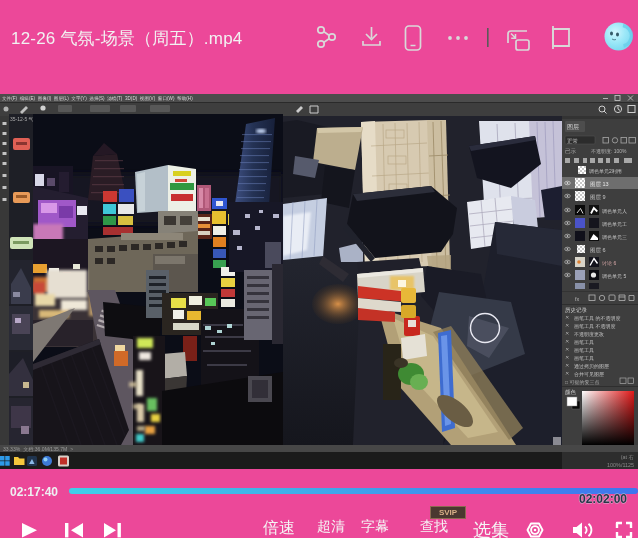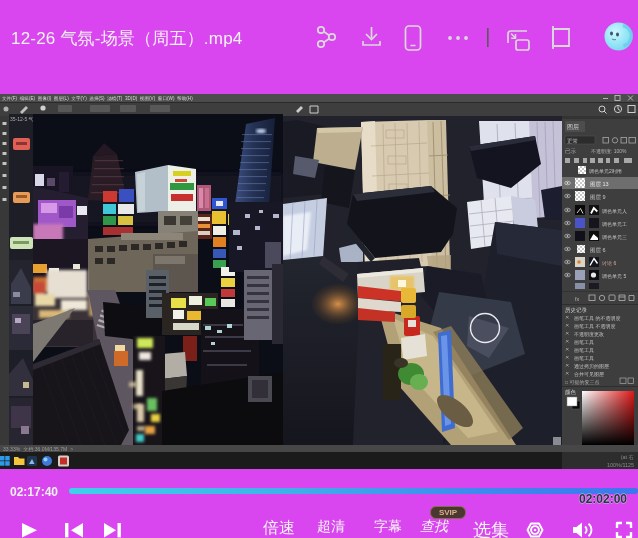--- a/index.html
+++ b/index.html
@@ -5,7 +5,7 @@
   html,body{margin:0;padding:0;background:#000;}
   body{width:638px;height:538px;overflow:hidden;font-family:"Liberation Sans",sans-serif;}
   .abs{position:absolute;}
-  #stage{position:relative;width:638px;height:538px;background:#d946ef;overflow:hidden;}
+  #stage{position:relative;width:638px;height:538px;background:#ec4899;overflow:hidden;}
 </style>
 </head>
 <body>

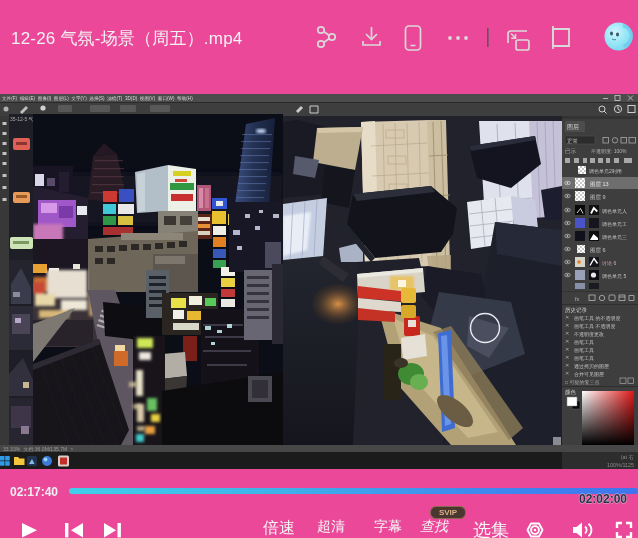--- a/index.html
+++ b/index.html
@@ -712,7 +712,7 @@
   <div class="abs" style="left:374px;top:518px;font-size:14px;color:#f5f5f5;">字幕</div>
   <div class="abs" style="left:420px;top:518px;font-size:14px;color:#f5f5f5;font-style:italic;">查找</div>
   <div class="abs" style="left:473px;top:518px;font-size:18px;color:#f5f5f5;">选集</div>
-  <div class="abs" style="left:430px;top:506px;width:34px;height:11px;background:#4a3830;border:1px solid #8a6a50;border-radius:6px;color:#d8b088;font-size:8px;font-weight:bold;text-align:center;line-height:11px;">SVIP</div>
+  <div class="abs" style="left:430px;top:506px;width:34px;height:11px;background:#4a3830;border:1px solid #8a6a50;border-radius:0;color:#d8b088;font-size:8px;font-weight:bold;text-align:center;line-height:11px;">SVIP</div>
   <svg class="abs" style="left:515px;top:515px;" width="123" height="23" viewBox="0 0 123 23">
     <g stroke="#fff" stroke-width="1.9" fill="none" stroke-linejoin="round">
       <path d="M12.5 15 L16 8.5 H24 L27.5 15 L24 21.5 H16 Z"></path>

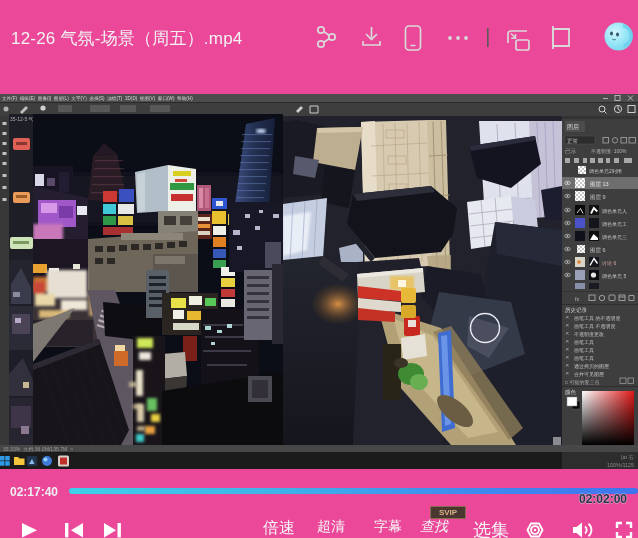--- a/index.html
+++ b/index.html
@@ -709,7 +709,7 @@
   </svg>
   <div class="abs" style="left:263px;top:518px;font-size:16px;color:#f5f5f5;">倍速</div>
   <div class="abs" style="left:317px;top:518px;font-size:14px;color:#f5f5f5;font-family:Liberation Mono, monospace;">超清</div>
-  <div class="abs" style="left:374px;top:518px;font-size:14px;color:#f5f5f5;">字幕</div>
+  <div class="abs" style="left:361px;top:518px;font-size:14px;color:#f5f5f5;">字幕</div>
   <div class="abs" style="left:420px;top:518px;font-size:14px;color:#f5f5f5;font-style:italic;">查找</div>
   <div class="abs" style="left:473px;top:518px;font-size:18px;color:#f5f5f5;">选集</div>
   <div class="abs" style="left:430px;top:506px;width:34px;height:11px;background:#4a3830;border:1px solid #8a6a50;border-radius:0;color:#d8b088;font-size:8px;font-weight:bold;text-align:center;line-height:11px;">SVIP</div>

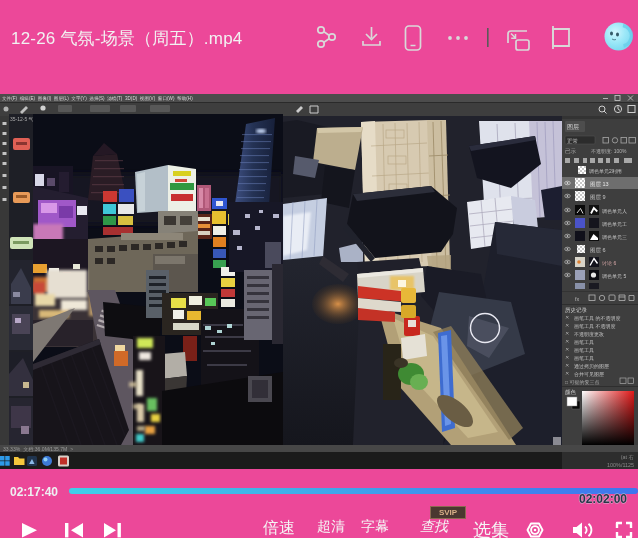--- a/index.html
+++ b/index.html
@@ -710,7 +710,7 @@
   <div class="abs" style="left:263px;top:518px;font-size:16px;color:#f5f5f5;">倍速</div>
   <div class="abs" style="left:317px;top:518px;font-size:14px;color:#f5f5f5;font-family:Liberation Mono, monospace;">超清</div>
   <div class="abs" style="left:361px;top:518px;font-size:14px;color:#f5f5f5;">字幕</div>
-  <div class="abs" style="left:420px;top:518px;font-size:14px;color:#f5f5f5;font-style:italic;">查找</div>
+  <div class="abs" style="left:420px;top:518px;font-size:14px;color:#f5f5f5;">查找</div>
   <div class="abs" style="left:473px;top:518px;font-size:18px;color:#f5f5f5;">选集</div>
   <div class="abs" style="left:430px;top:506px;width:34px;height:11px;background:#4a3830;border:1px solid #8a6a50;border-radius:0;color:#d8b088;font-size:8px;font-weight:bold;text-align:center;line-height:11px;">SVIP</div>
   <svg class="abs" style="left:515px;top:515px;" width="123" height="23" viewBox="0 0 123 23">

